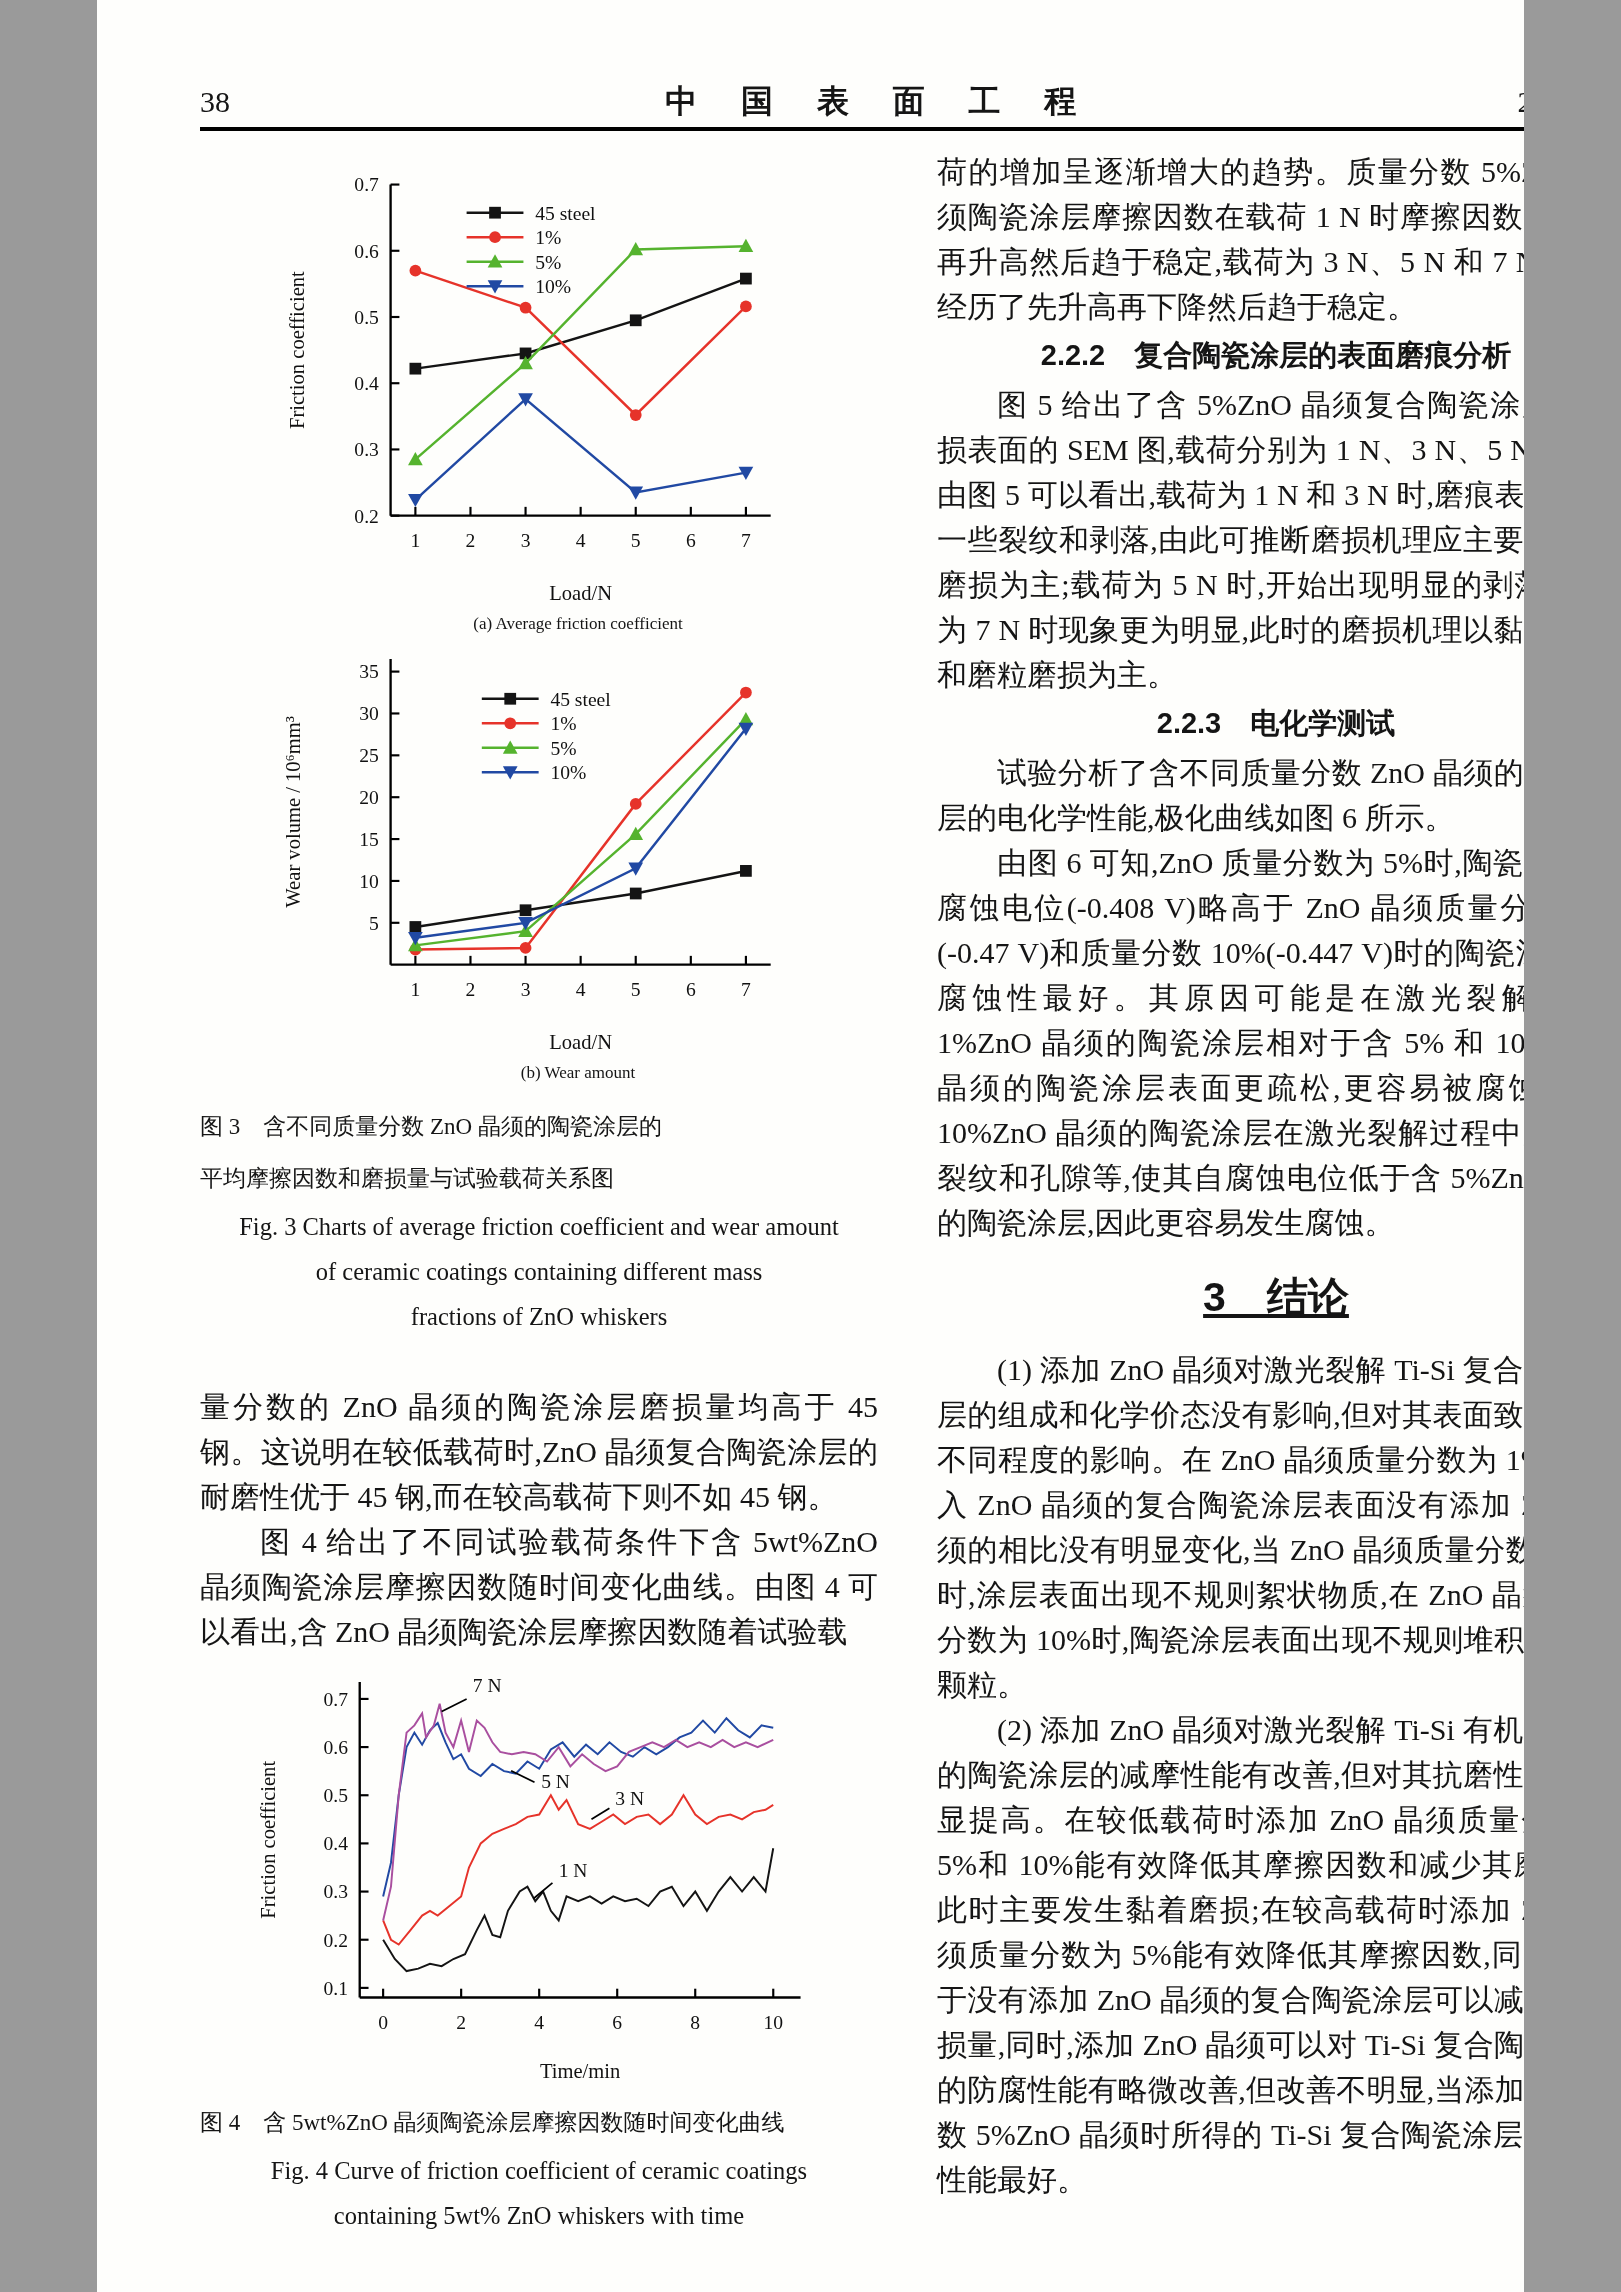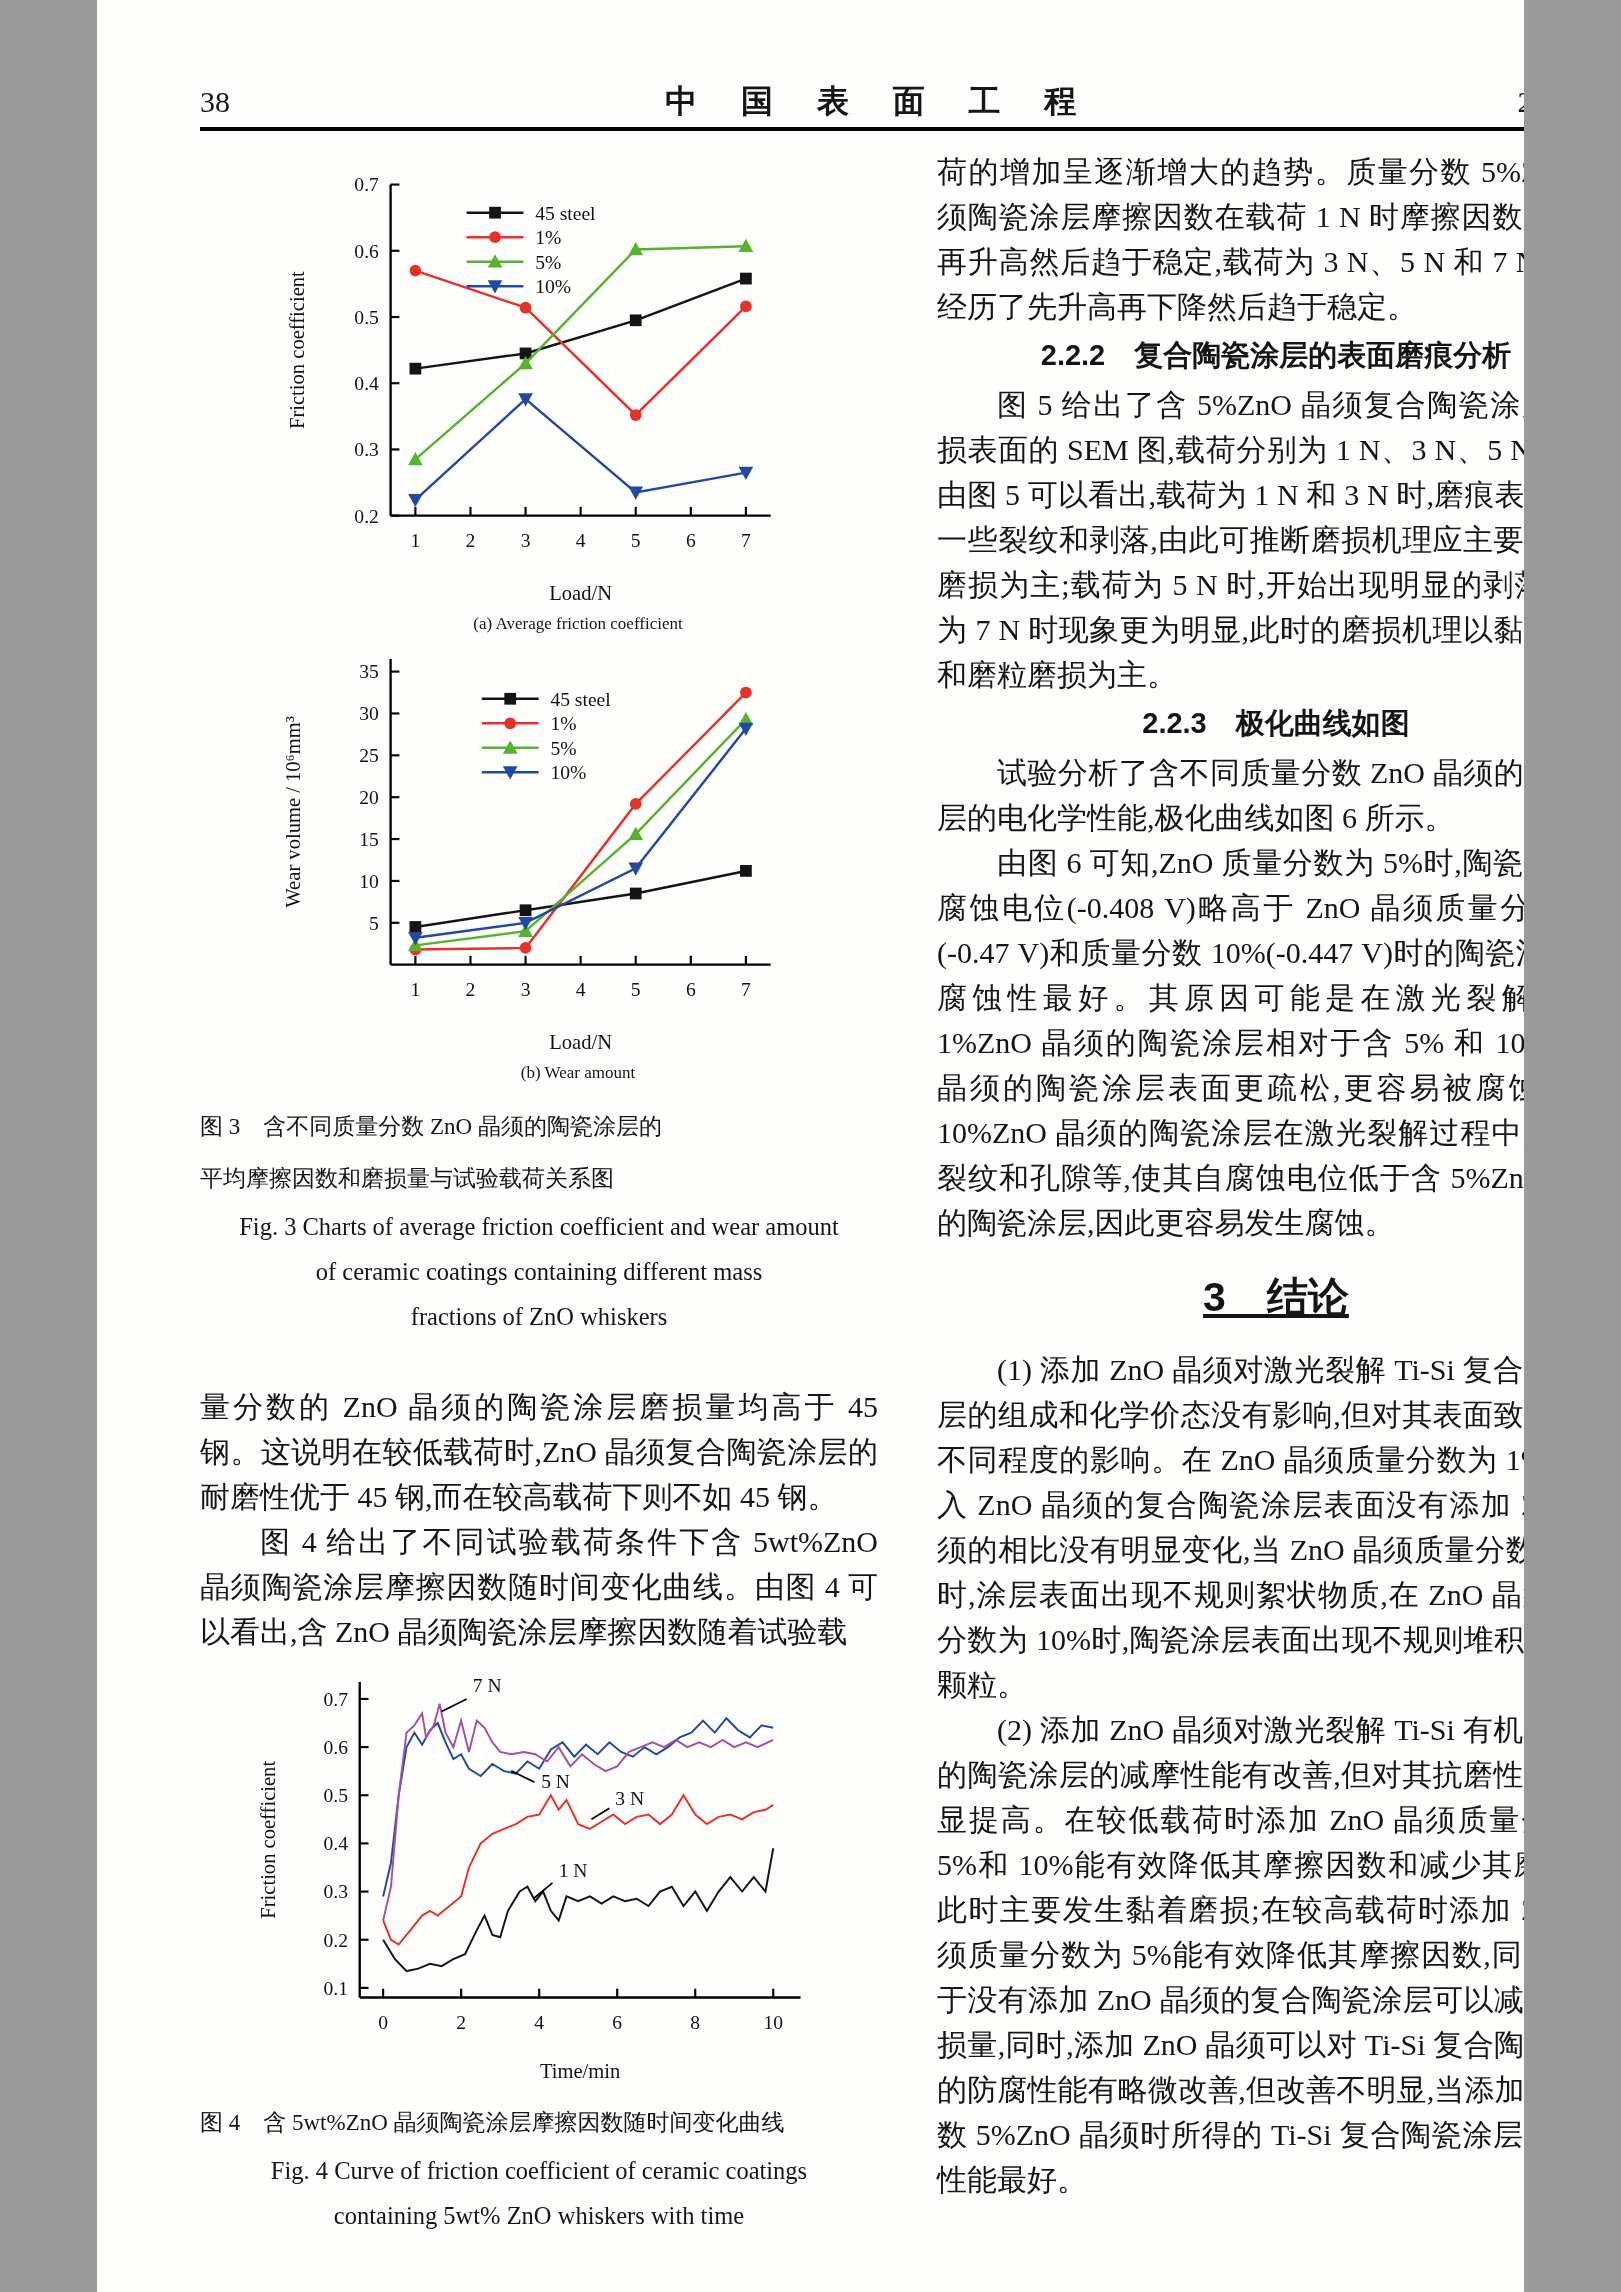--- a/index.html
+++ b/index.html
@@ -259,7 +259,7 @@
       <p class="body">荷的增加呈逐渐增大的趋势。质量分数 5%ZnO 晶须陶瓷涂层摩擦因数在载荷 1 N 时摩擦因数先降低再升高然后趋于稳定,载荷为 3 N、5 N 和 7 N 时,均经历了先升高再下降然后趋于稳定。</p>
       <div class="subhead">2.2.2　复合陶瓷涂层的表面磨痕分析</div>
       <p class="body indent">图 5 给出了含 5%ZnO 晶须复合陶瓷涂层的磨损表面的 SEM 图,载荷分别为 1 N、3 N、5 N、7 N,由图 5 可以看出,载荷为 1 N 和 3 N 时,磨痕表面出现一些裂纹和剥落,由此可推断磨损机理应主要以黏着磨损为主;载荷为 5 N 时,开始出现明显的剥落,载荷为 7 N 时现象更为明显,此时的磨损机理以黏着磨损和磨粒磨损为主。</p>
-      <div class="subhead">2.2.3　极化曲线如图</div>
+      <div class="subhead">2.2.3　电化学测试</div>
       <p class="body indent">试验分析了含不同质量分数 ZnO 晶须的陶瓷涂层的电化学性能,极化曲线如图 6 所示。</p>
       <p class="body indent">由图 6 可知,ZnO 质量分数为 5%时,陶瓷涂层自腐蚀电位(-0.408 V)略高于 ZnO 晶须质量分数 1%(-0.47 V)和质量分数 10%(-0.447 V)时的陶瓷涂层,抗腐蚀性最好。其原因可能是在激光裂解后,含 1%ZnO 晶须的陶瓷涂层相对于含 5% 和 10% ZnO 晶须的陶瓷涂层表面更疏松,更容易被腐蚀,但含 10%ZnO 晶须的陶瓷涂层在激光裂解过程中产生了裂纹和孔隙等,使其自腐蚀电位低于含 5%ZnO 晶须的陶瓷涂层,因此更容易发生腐蚀。</p>
       <div class="h3big">3　结论</div>

